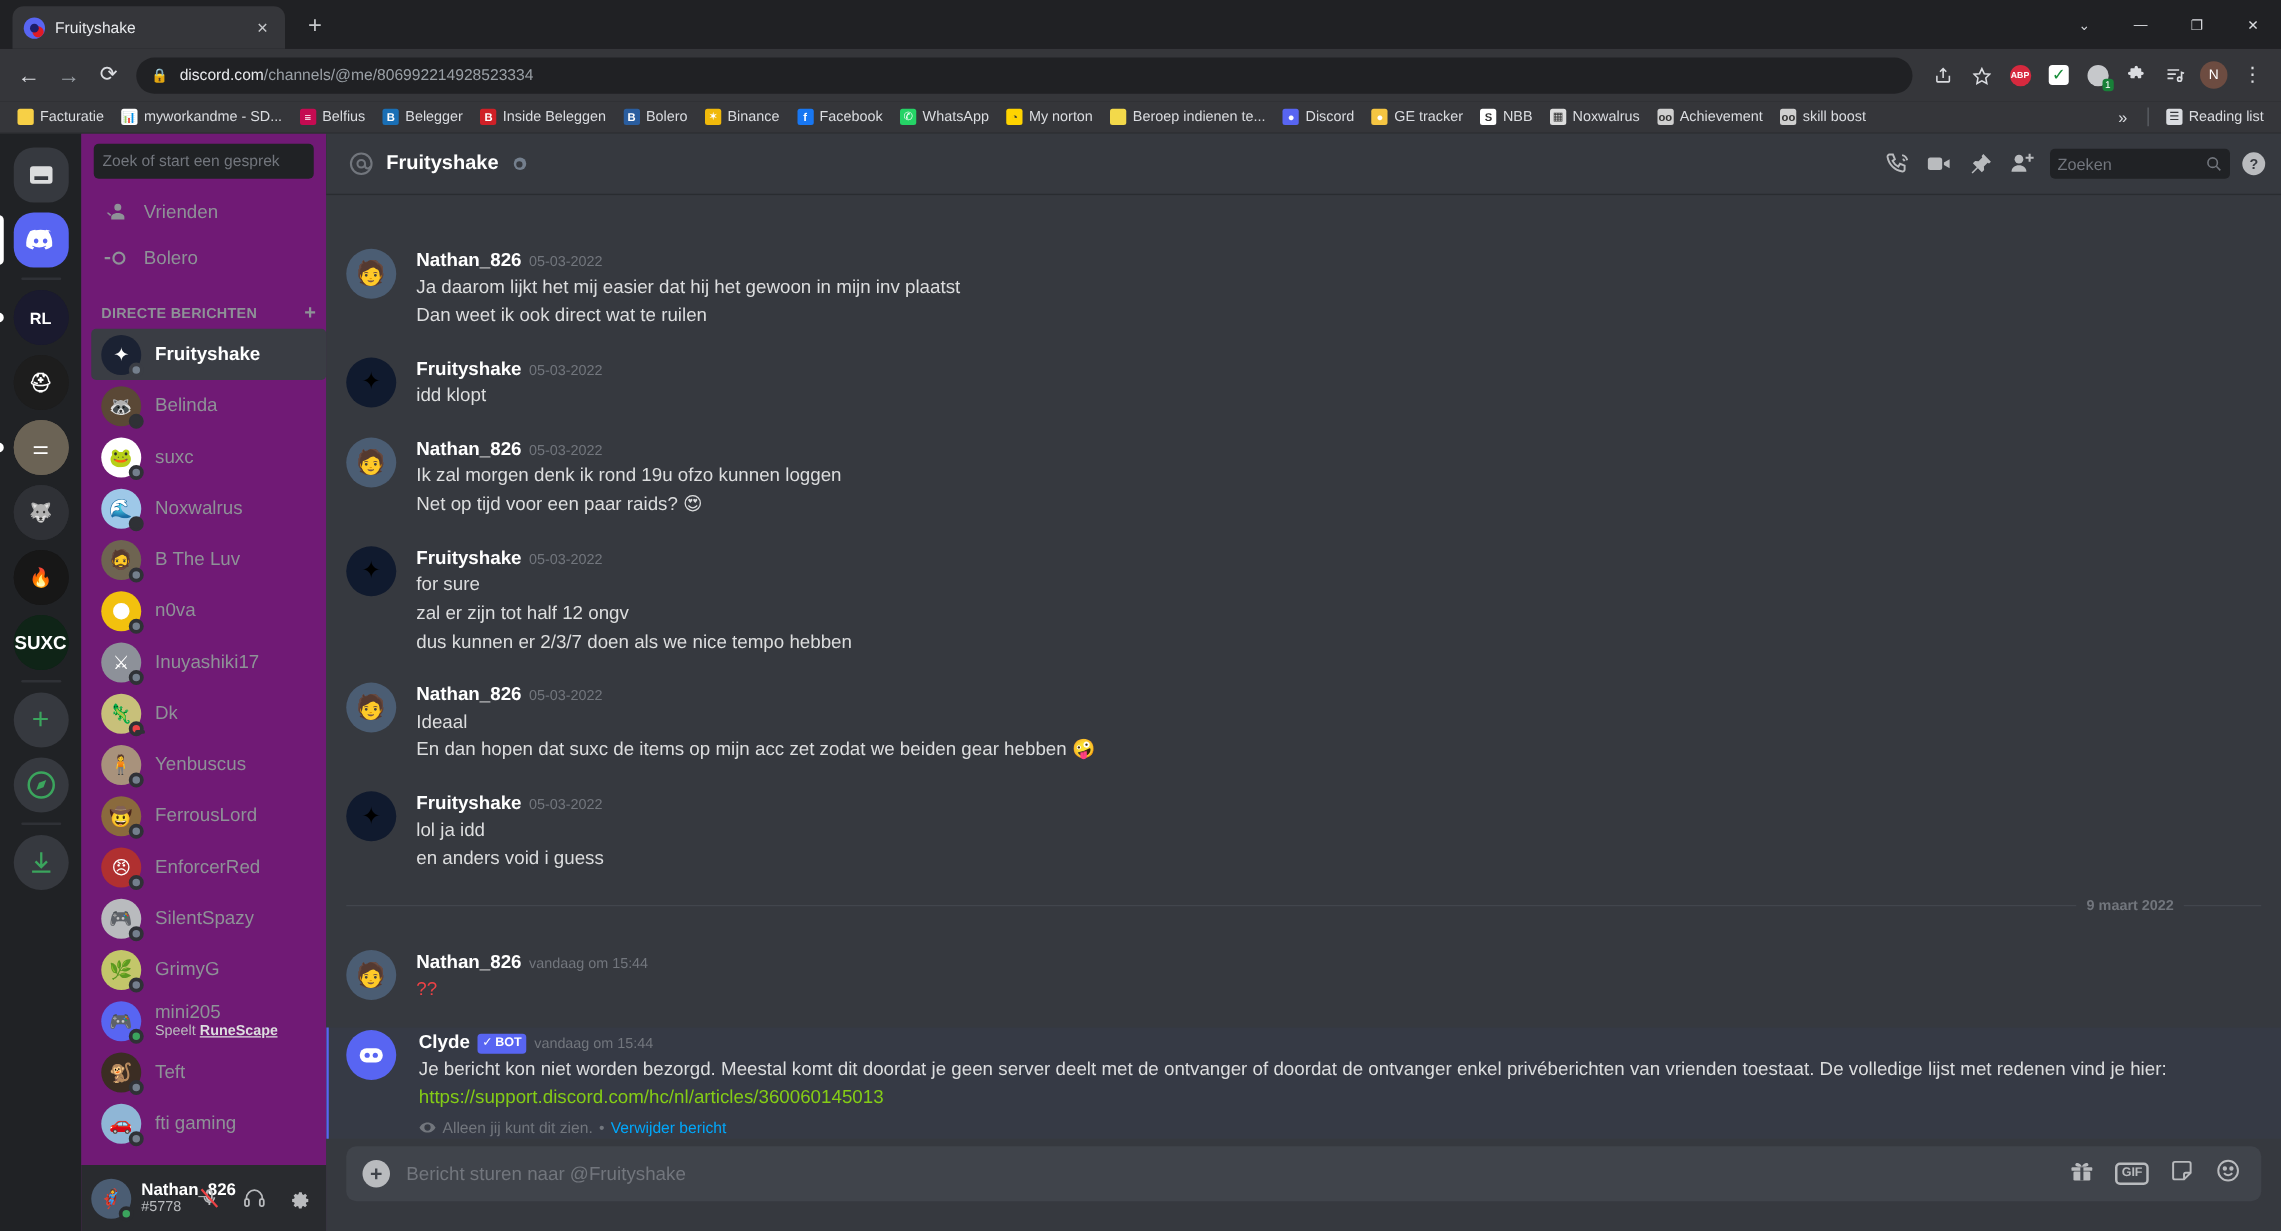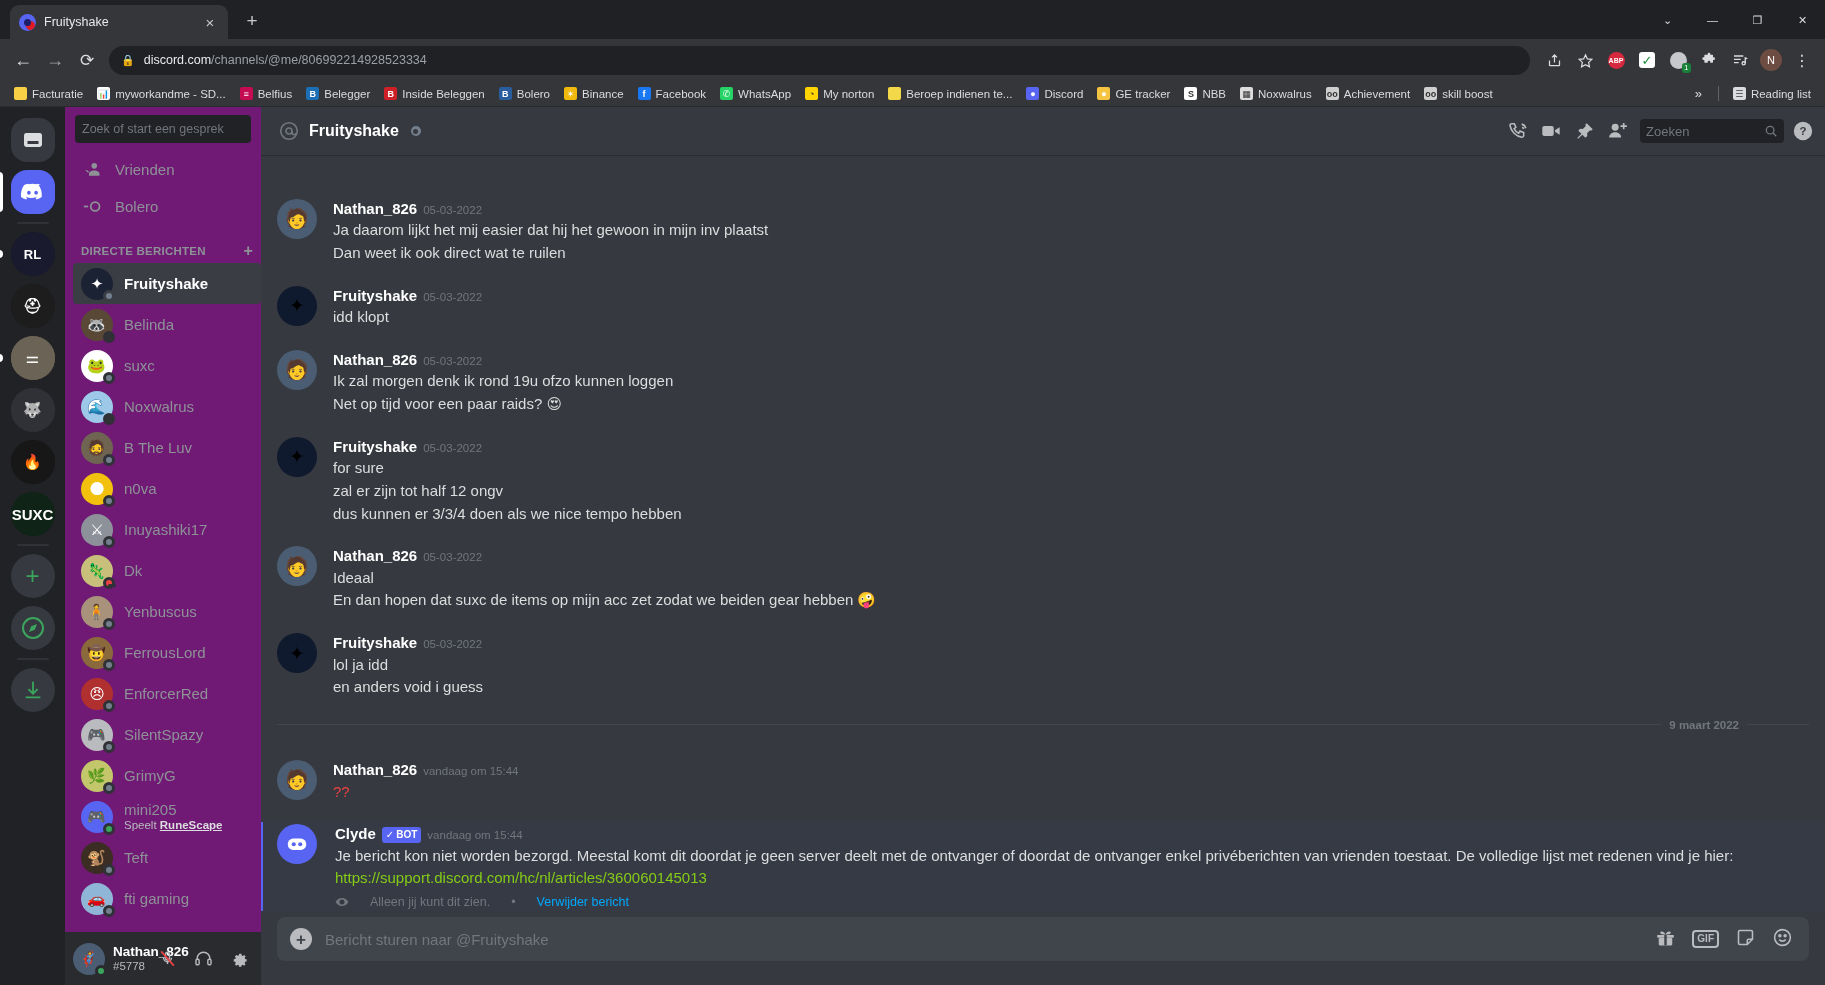--- a/index.html
+++ b/index.html
@@ -671,7 +671,7 @@
             </div>
             <div class="msg-line">for sure</div>
             <div class="msg-line">zal er zijn tot half 12 ongv</div>
-            <div class="msg-line">dus kunnen er 3/3/4 doen als we nice tempo hebben</div>
+            <div class="msg-line">dus kunnen er 2/3/7 doen als we nice tempo hebben</div>
           </div>
           <div class="msg grouped-start">
             <span class="msg-av" style="background:#4b5d73;display:flex;align-items:center;justify-content:center;font-size:19px">🧑</span>

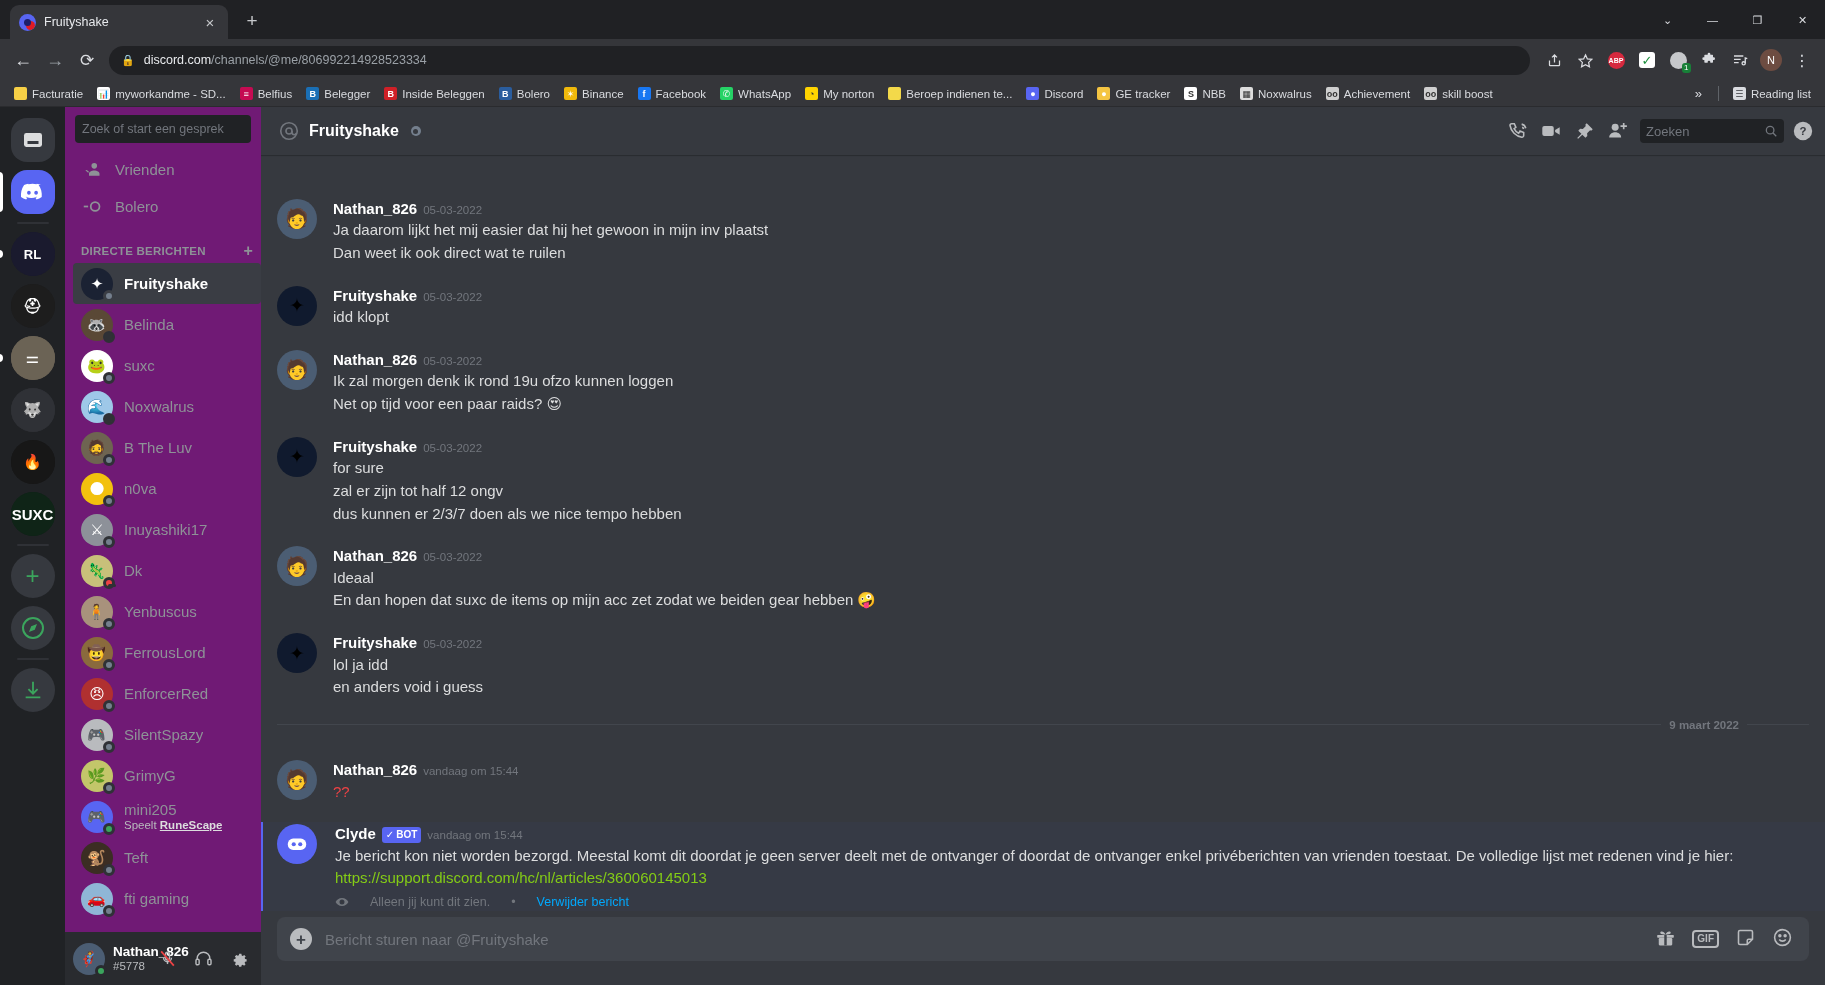--- a/index.html
+++ b/index.html
@@ -162,7 +162,7 @@
   .msg.ephemeral { border-left:2px solid #5865f2; margin-left:0; background:rgba(88,101,242,.04);}
   .bot-badge { background:#5865f2; color:#fff; font-size:10px; font-weight:600; border-radius:3px;
       padding:1px 4px; display:inline-flex; align-items:center; gap:2px; position:relative; top:-1px;}
-  .eph-foot { display:flex; align-items:center; gap:21px; color:#72767d; font-size:12.5px; padding-top:5px;}
+  .eph-foot { display:flex; align-items:center; gap:5px; color:#72767d; font-size:12.5px; padding-top:5px;}
   .eph-foot a { color:#00a8fc; text-decoration:none;}
   .clyde-av { background:#5865f2; display:flex; align-items:center; justify-content:center;}
 

